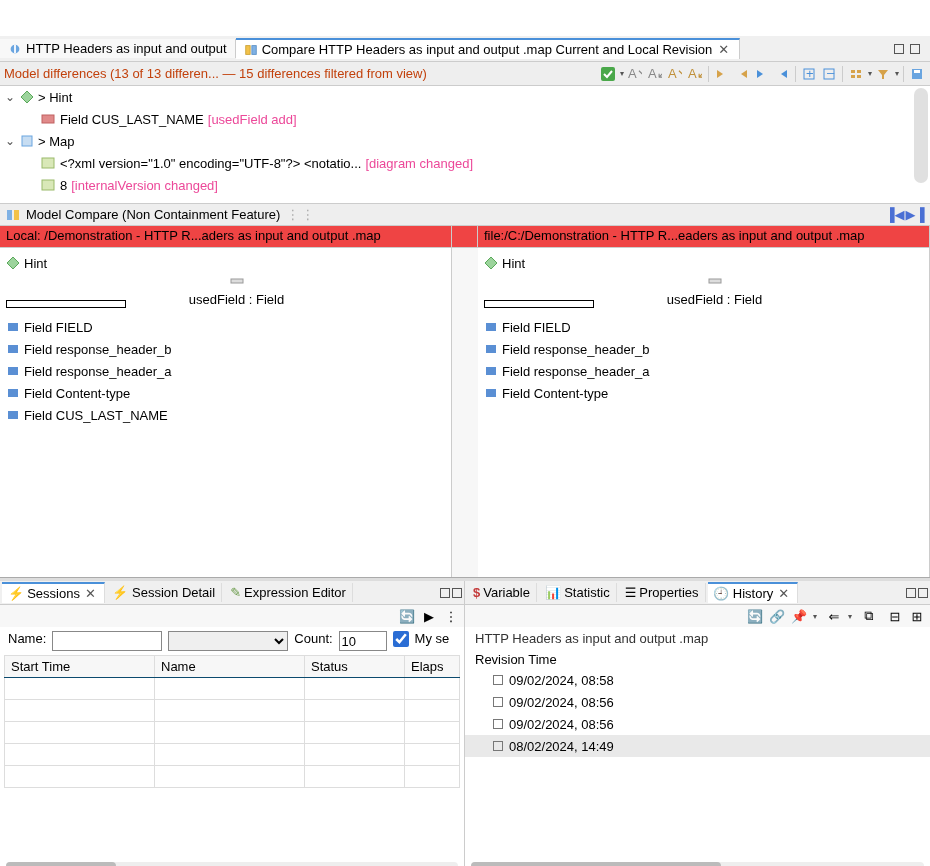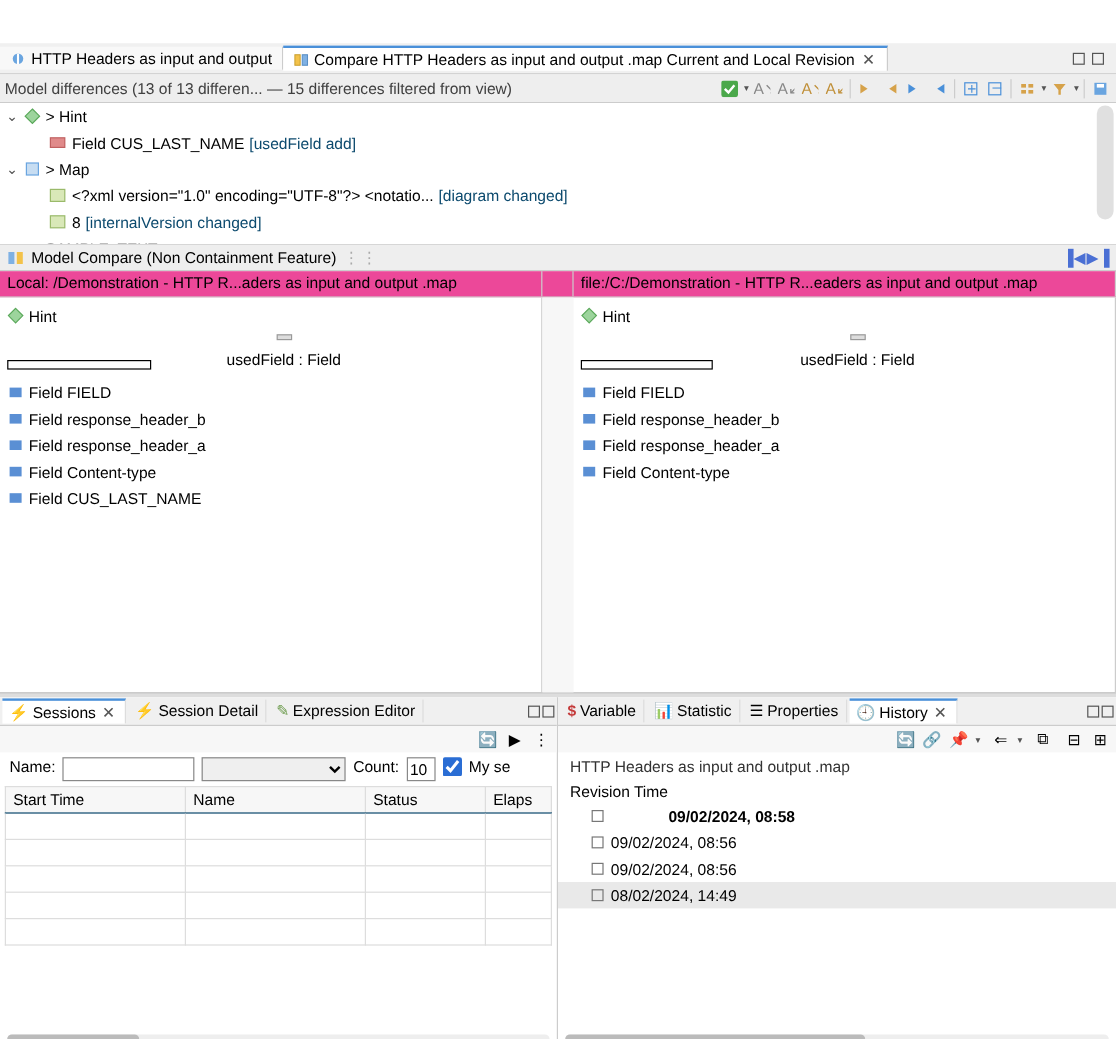--- a/index.html
+++ b/index.html
@@ -14,7 +14,7 @@
   .small-square { width:10px; height:10px; border:1px solid #555; display:inline-block;}
 
   .toolbar { display: flex; align-items: center; height: 24px; background: #eee; border-bottom: 1px solid #ccc; padding: 0 4px; gap: 2px;}
-  .toolbar .label { flex: 0 0 auto; padding-right: 4px; color:#404040; white-space:nowrap;}
+  .toolbar .label { flex: 0 0 auto; padding-right: 4px; color:#c2410c; white-space:nowrap;}
   .toolbar .sep { width:1px; height:16px; background:#ccc; margin:0 2px;}
   .tbtn { width:18px; height:18px; display:flex; align-items:center; justify-content:center; cursor:pointer; border-radius:2px;}
   .dropdown-arrow { font-size:8px; color:#555; margin-left:1px;}

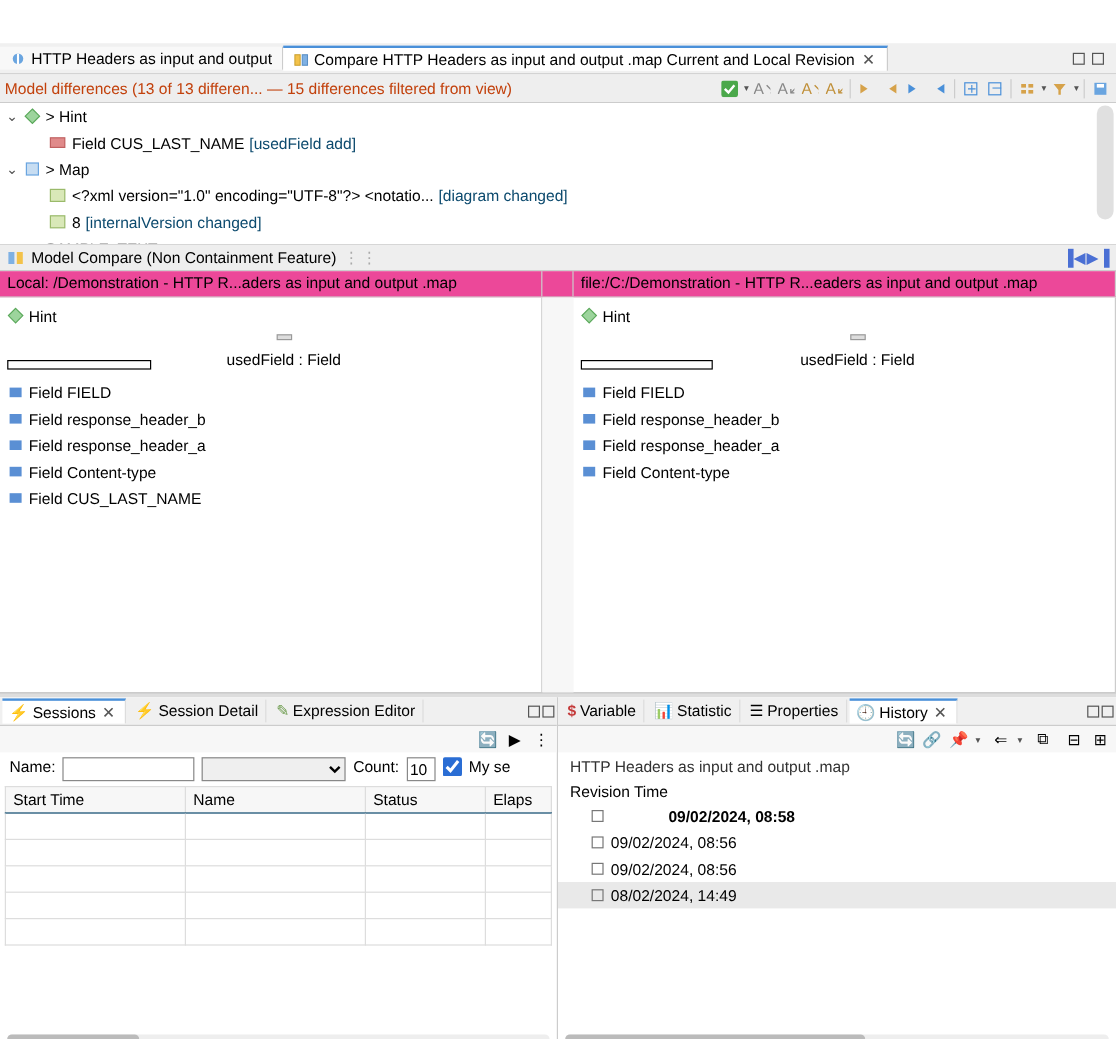--- a/index.html
+++ b/index.html
@@ -26,7 +26,7 @@
   .indent1 { padding-left: 22px; }
   .indent2 { padding-left: 40px; }
   .tree-icon { width:16px; height:16px; display:inline-block;}
-  .change-note { color:#0c4a6e; }
+  .change-note { color:#ec4899; }
   
   .compare-header { display:flex; align-items:center; height:22px; background:#eee; border-bottom:1px solid #ccc; padding:0 6px; gap:6px;}
   .compare-header .grip { color:#aaa; letter-spacing:2px;}

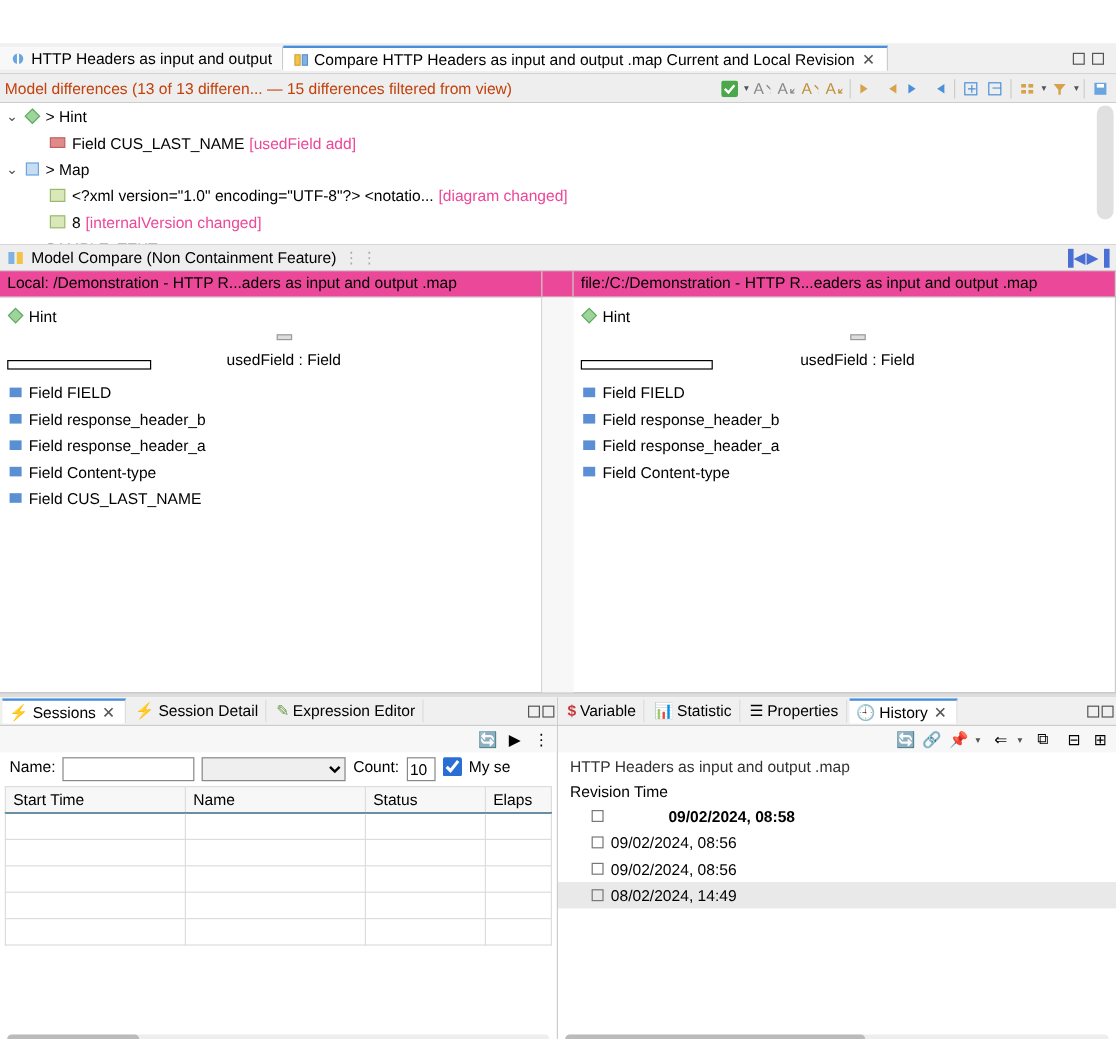--- a/index.html
+++ b/index.html
@@ -32,7 +32,7 @@
   .compare-header .grip { color:#aaa; letter-spacing:2px;}
   .compare-nav { margin-left:auto; display:flex; gap:2px; }
 
-  .compare-labels { display:flex; height:22px; background:#ec4899; border-bottom:1px solid #ccc;}
+  .compare-labels { display:flex; height:22px; background:#ef4444; border-bottom:1px solid #ccc;}
   .compare-labels > div { flex:1; padding:2px 6px; overflow:hidden; white-space:nowrap; border-right:1px solid #ccc;}
   .compare-body { display:flex; height:330px; border-bottom:1px solid #aaa; background:#fff;}
   .half { flex:1; border-right:1px solid #ccc; padding:4px 0;}

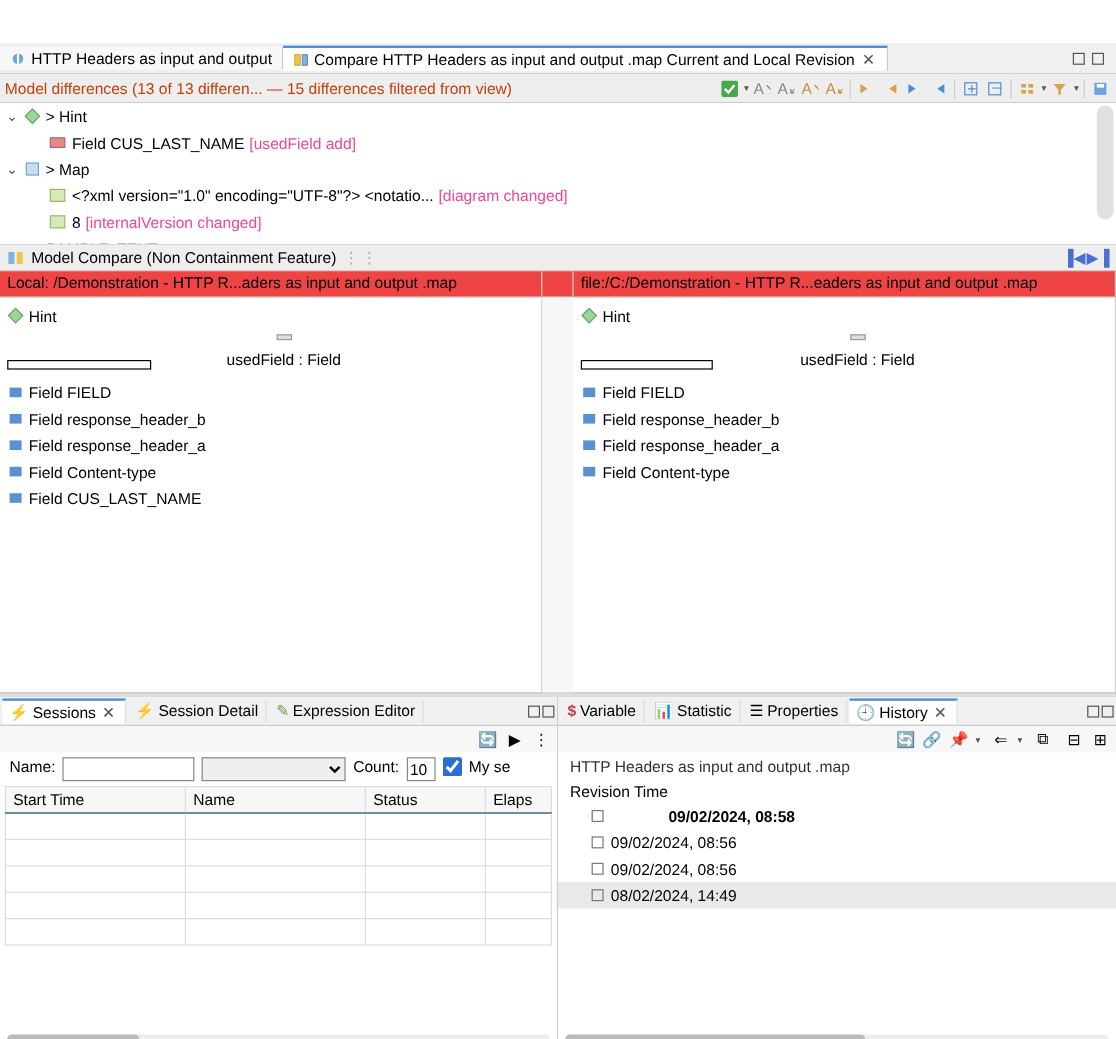--- a/index.html
+++ b/index.html
@@ -411,7 +411,7 @@
       <input type="text" style="width: 110px;">
       <select></select>
       <span>Count:</span>
-      <input type="text" style="width: 24px;" value="10">
+      <input type="text" style="width: 48px;" value="10">
       <input type="checkbox" class="chk" checked="" style="">
       <span>My se</span>
     </div>

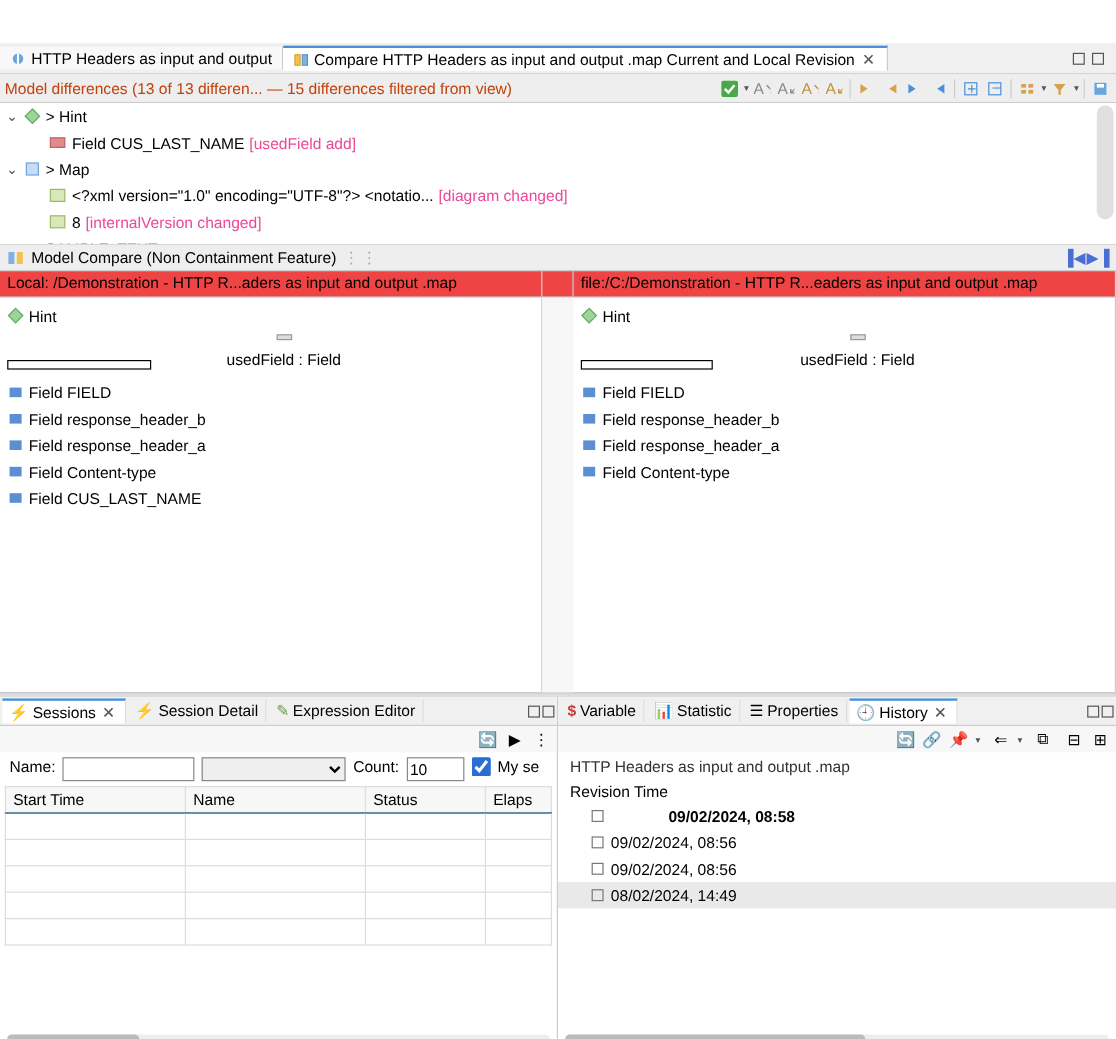--- a/index.html
+++ b/index.html
@@ -68,7 +68,7 @@
   .hist-row { display:flex; align-items:center; height:22px; padding-left:28px; gap:6px;}
   .hist-row.sel { background:#e9e9e9;}
   .hist-icon { width:10px; height:10px; border:1px solid #777; display:inline-block;}
-  .bold { font-weight:bold;margin-left:48px;}
+  .bold { font-weight:normal;}
 
   .status-bar { height:20px; background:#f0f0f0; display:flex; align-items:center; justify-content:flex-end; padding:0 10px;}
   .status-bar .ok { color:#3a9a3a;}

